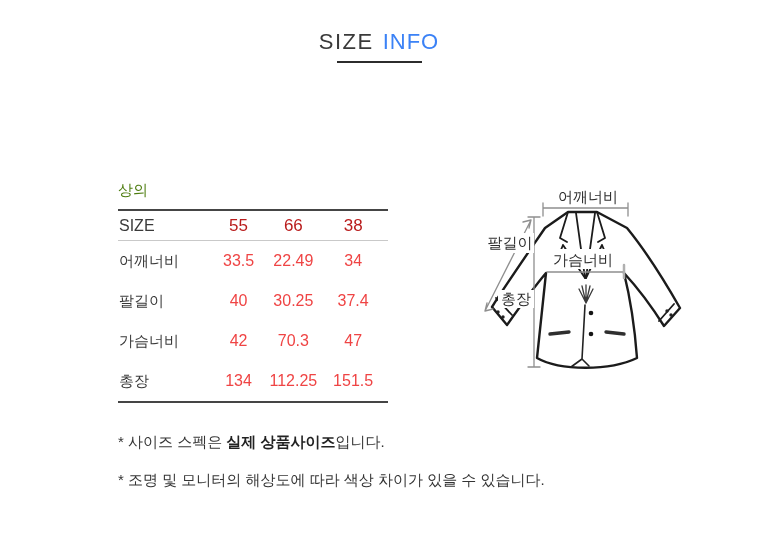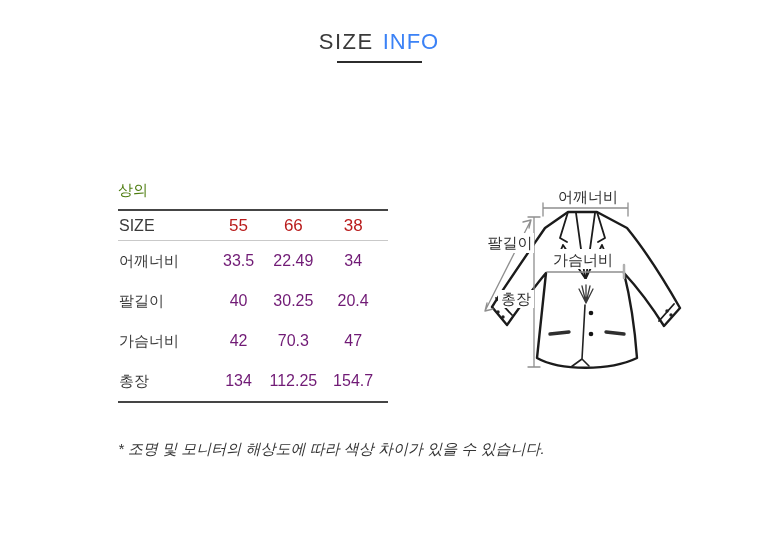--- a/index.html
+++ b/index.html
@@ -44,7 +44,7 @@
   .c3{width:70px;text-align:center;}
   .trow.head .c0{font-size:16px;color:#3a3a3a;}
   .trow.head .cval{font-size:17px;color:#b91c1c;}
-  .cval{font-size:16px;color:#701a75;}
+  .cval{font-size:16px;color:#ef4444;}
   
   .diagram{position:absolute;top:165px;left:460px;width:310px;height:260px;}
   .svg-label{font-size:15px;fill:#2d2d2d;font-weight:500;}

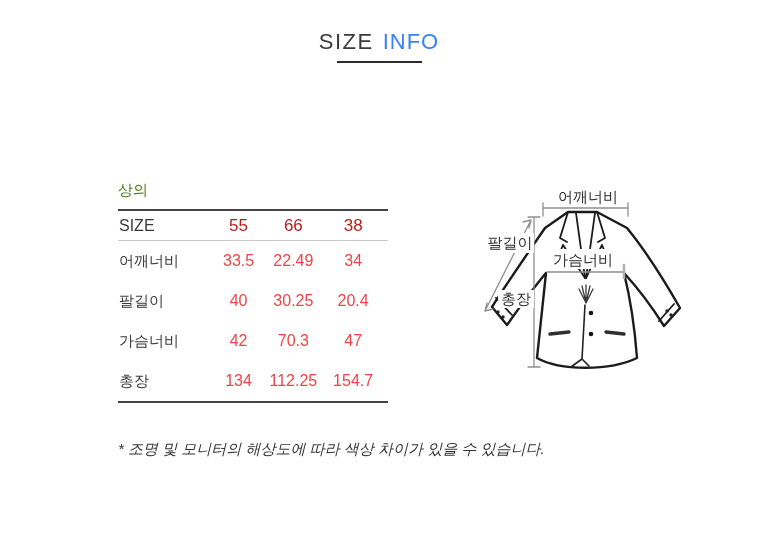--- a/index.html
+++ b/index.html
@@ -88,7 +88,7 @@
       <div class="c0">팔길이</div>
       <div class="c1 cval">40</div>
       <div class="c2 cval">30.25</div>
-      <div class="c3 cval">20.4</div>
+      <div class="c3 cval">37.4</div>
     </div>
     <div class="trow">
       <div class="c0">가슴너비</div>

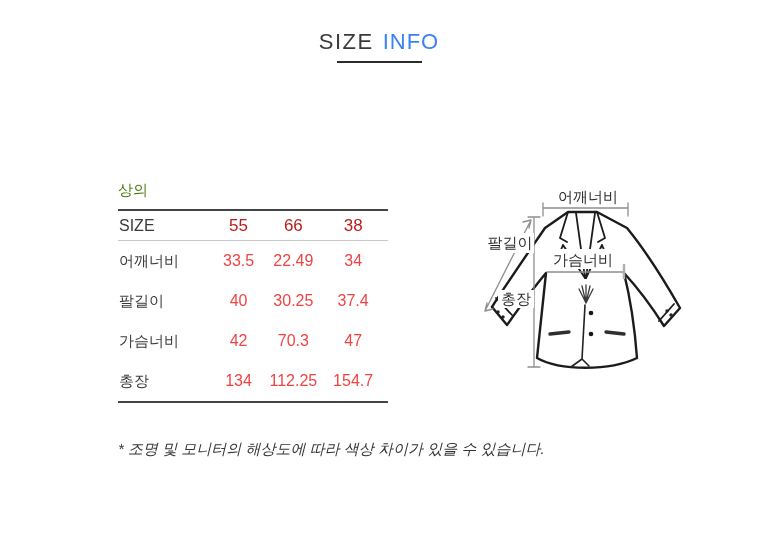--- a/index.html
+++ b/index.html
@@ -100,7 +100,7 @@
       <div class="c0">총장</div>
       <div class="c1 cval">134</div>
       <div class="c2 cval">112.25</div>
-      <div class="c3 cval">154.7</div>
+      <div class="c3 cval">151.5</div>
     </div>
   </div>
 

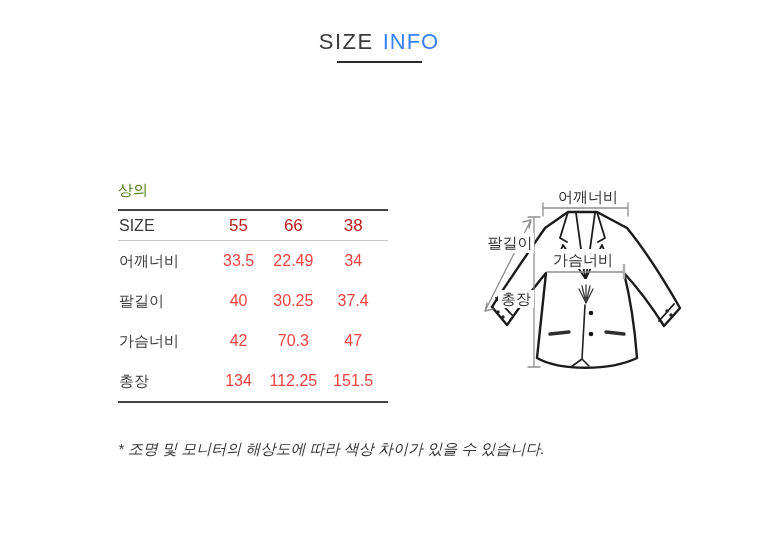--- a/index.html
+++ b/index.html
@@ -167,6 +167,9 @@
   </svg>
 
   <div class="notes">
+    <div class="note-line">
+      <span>* 사이즈 스펙은 </span><span class="bold">실제 상품사이즈</span><span>입니다.</span>
+    </div>
     <div class="note-line note-gap">* 조명 및 모니터의 해상도에 따라 색상 차이가 있을 수 있습니다.</div>
   </div>
 

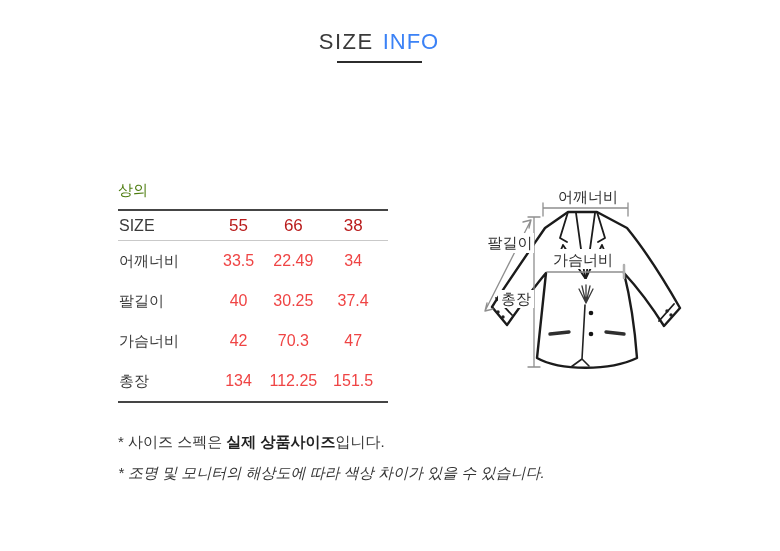--- a/index.html
+++ b/index.html
@@ -55,7 +55,7 @@
   }
   .note-line{white-space:nowrap;}
   .note-indent{padding-left:13px;}
-  .note-gap{margin-top:7px;font-style:italic;}
+  .note-gap{margin-top:14px;}
   .bold{font-weight:700;color:#222;}
 </style>
 </head>

